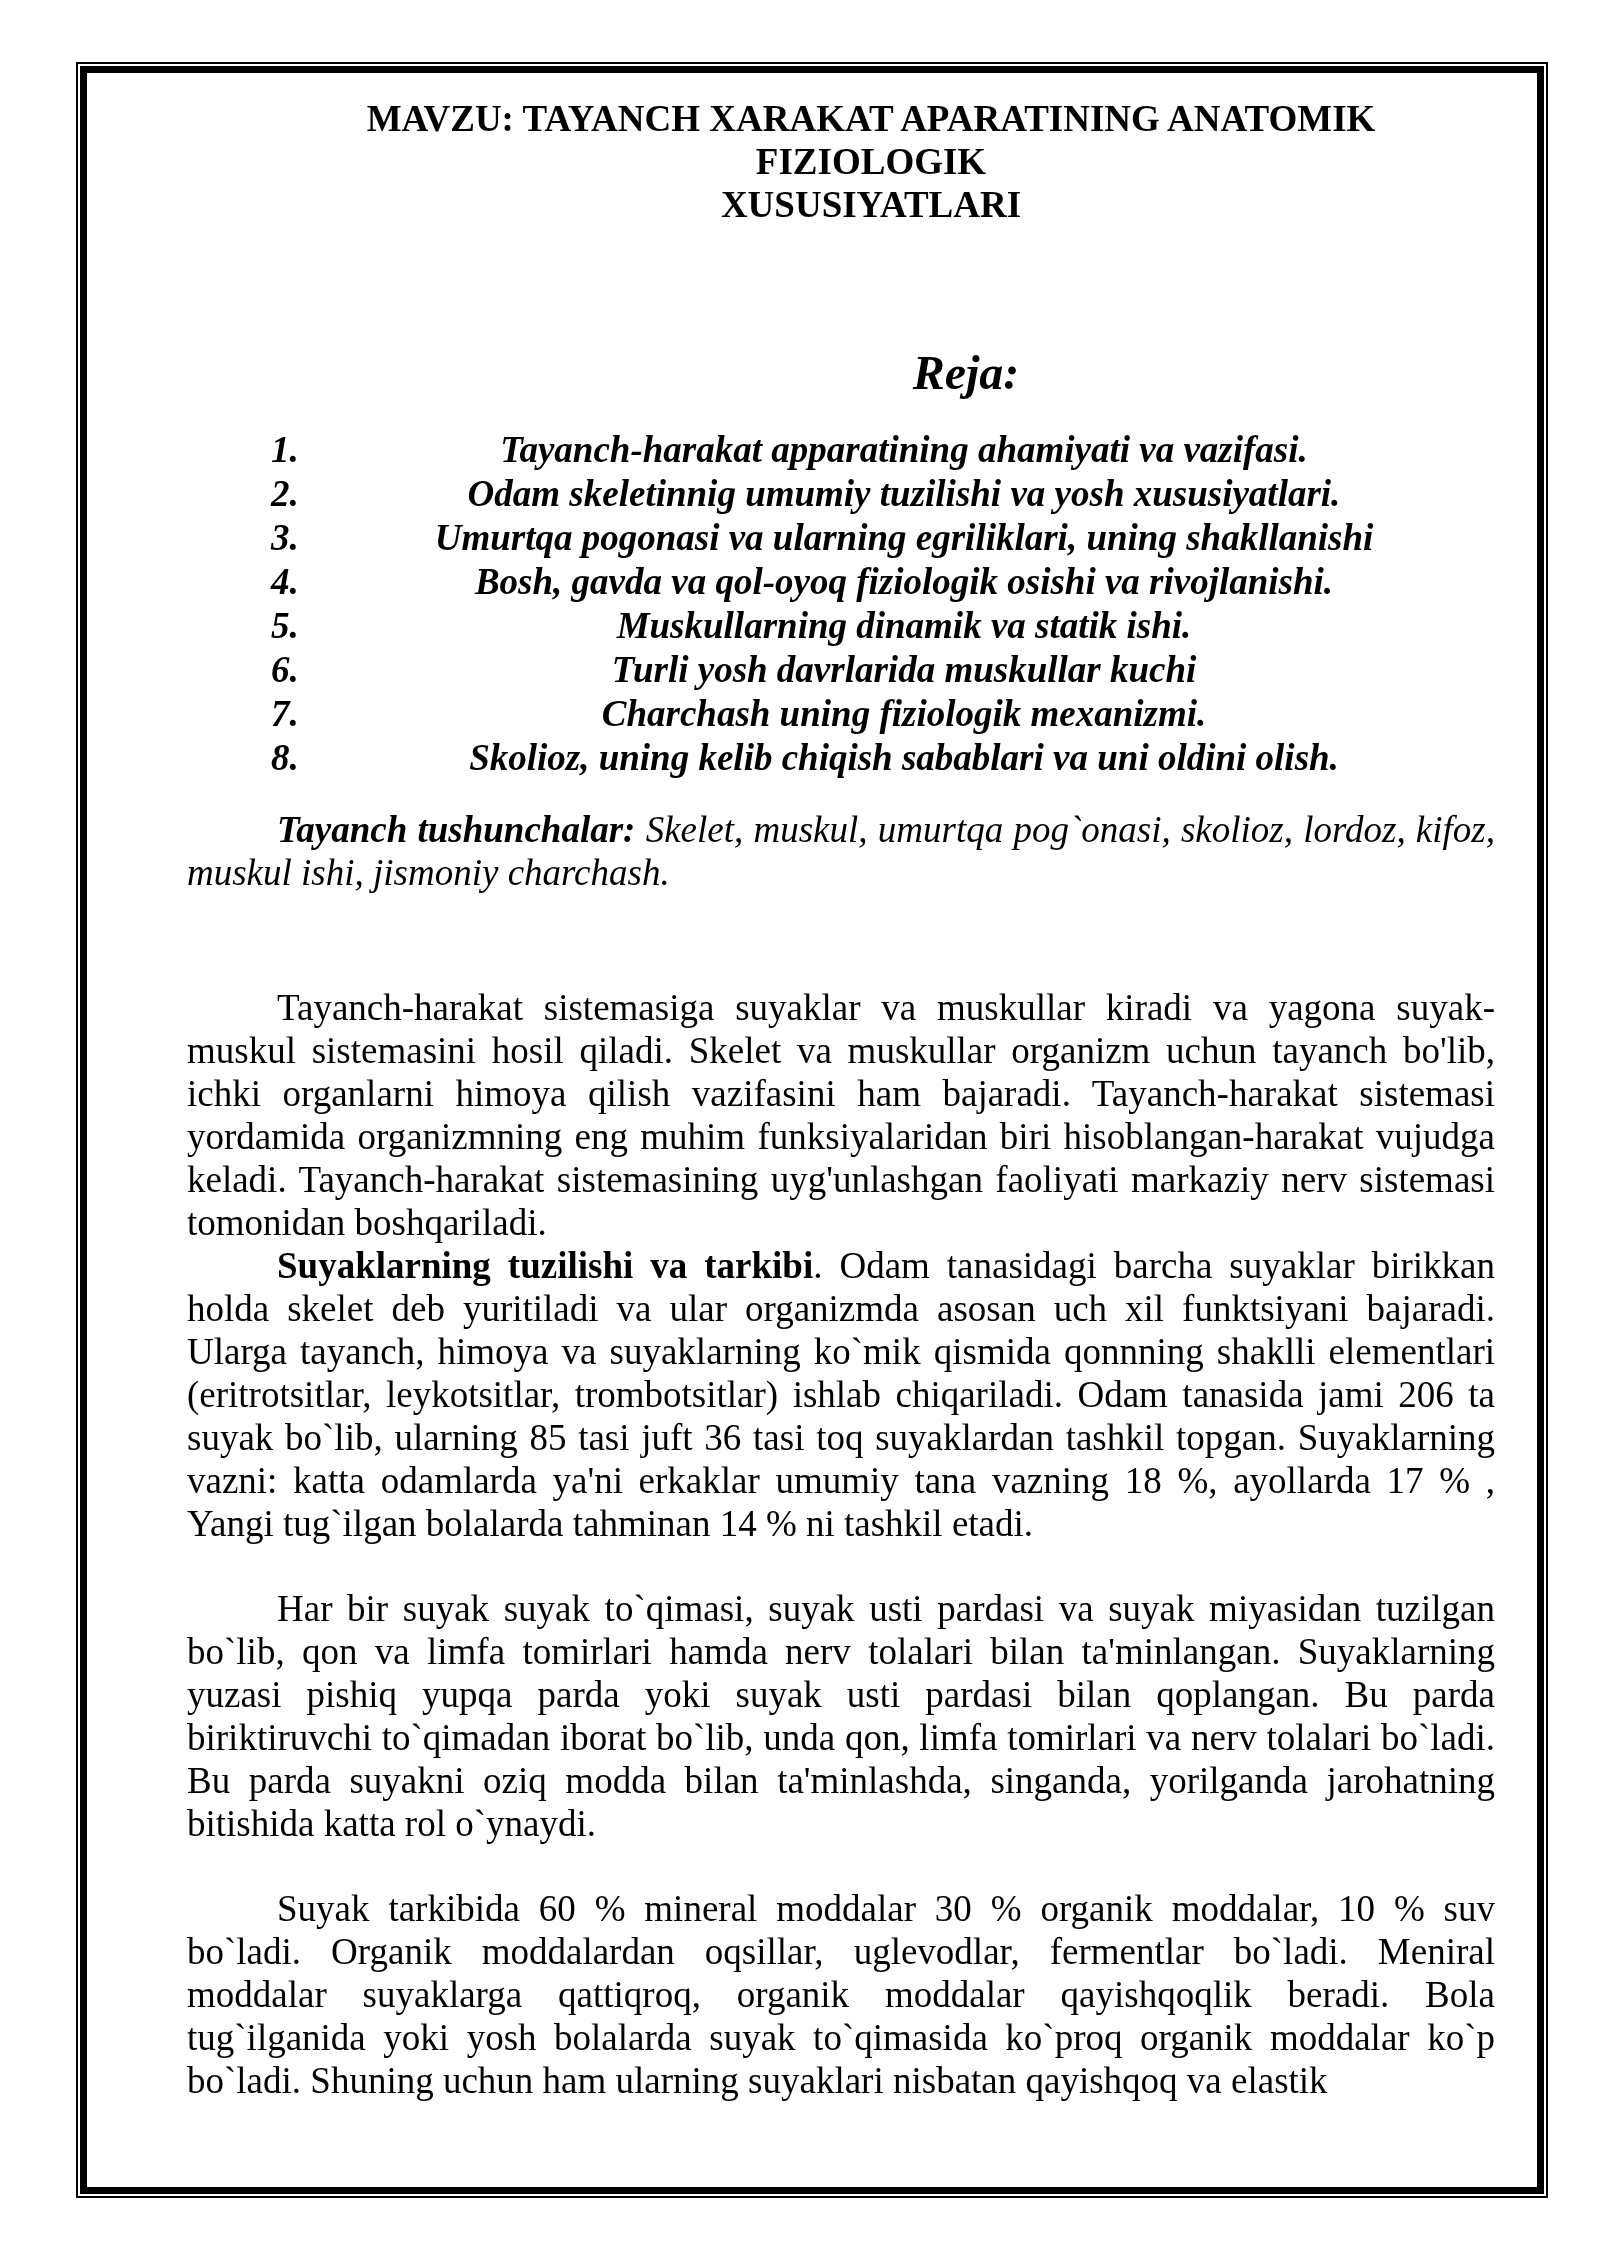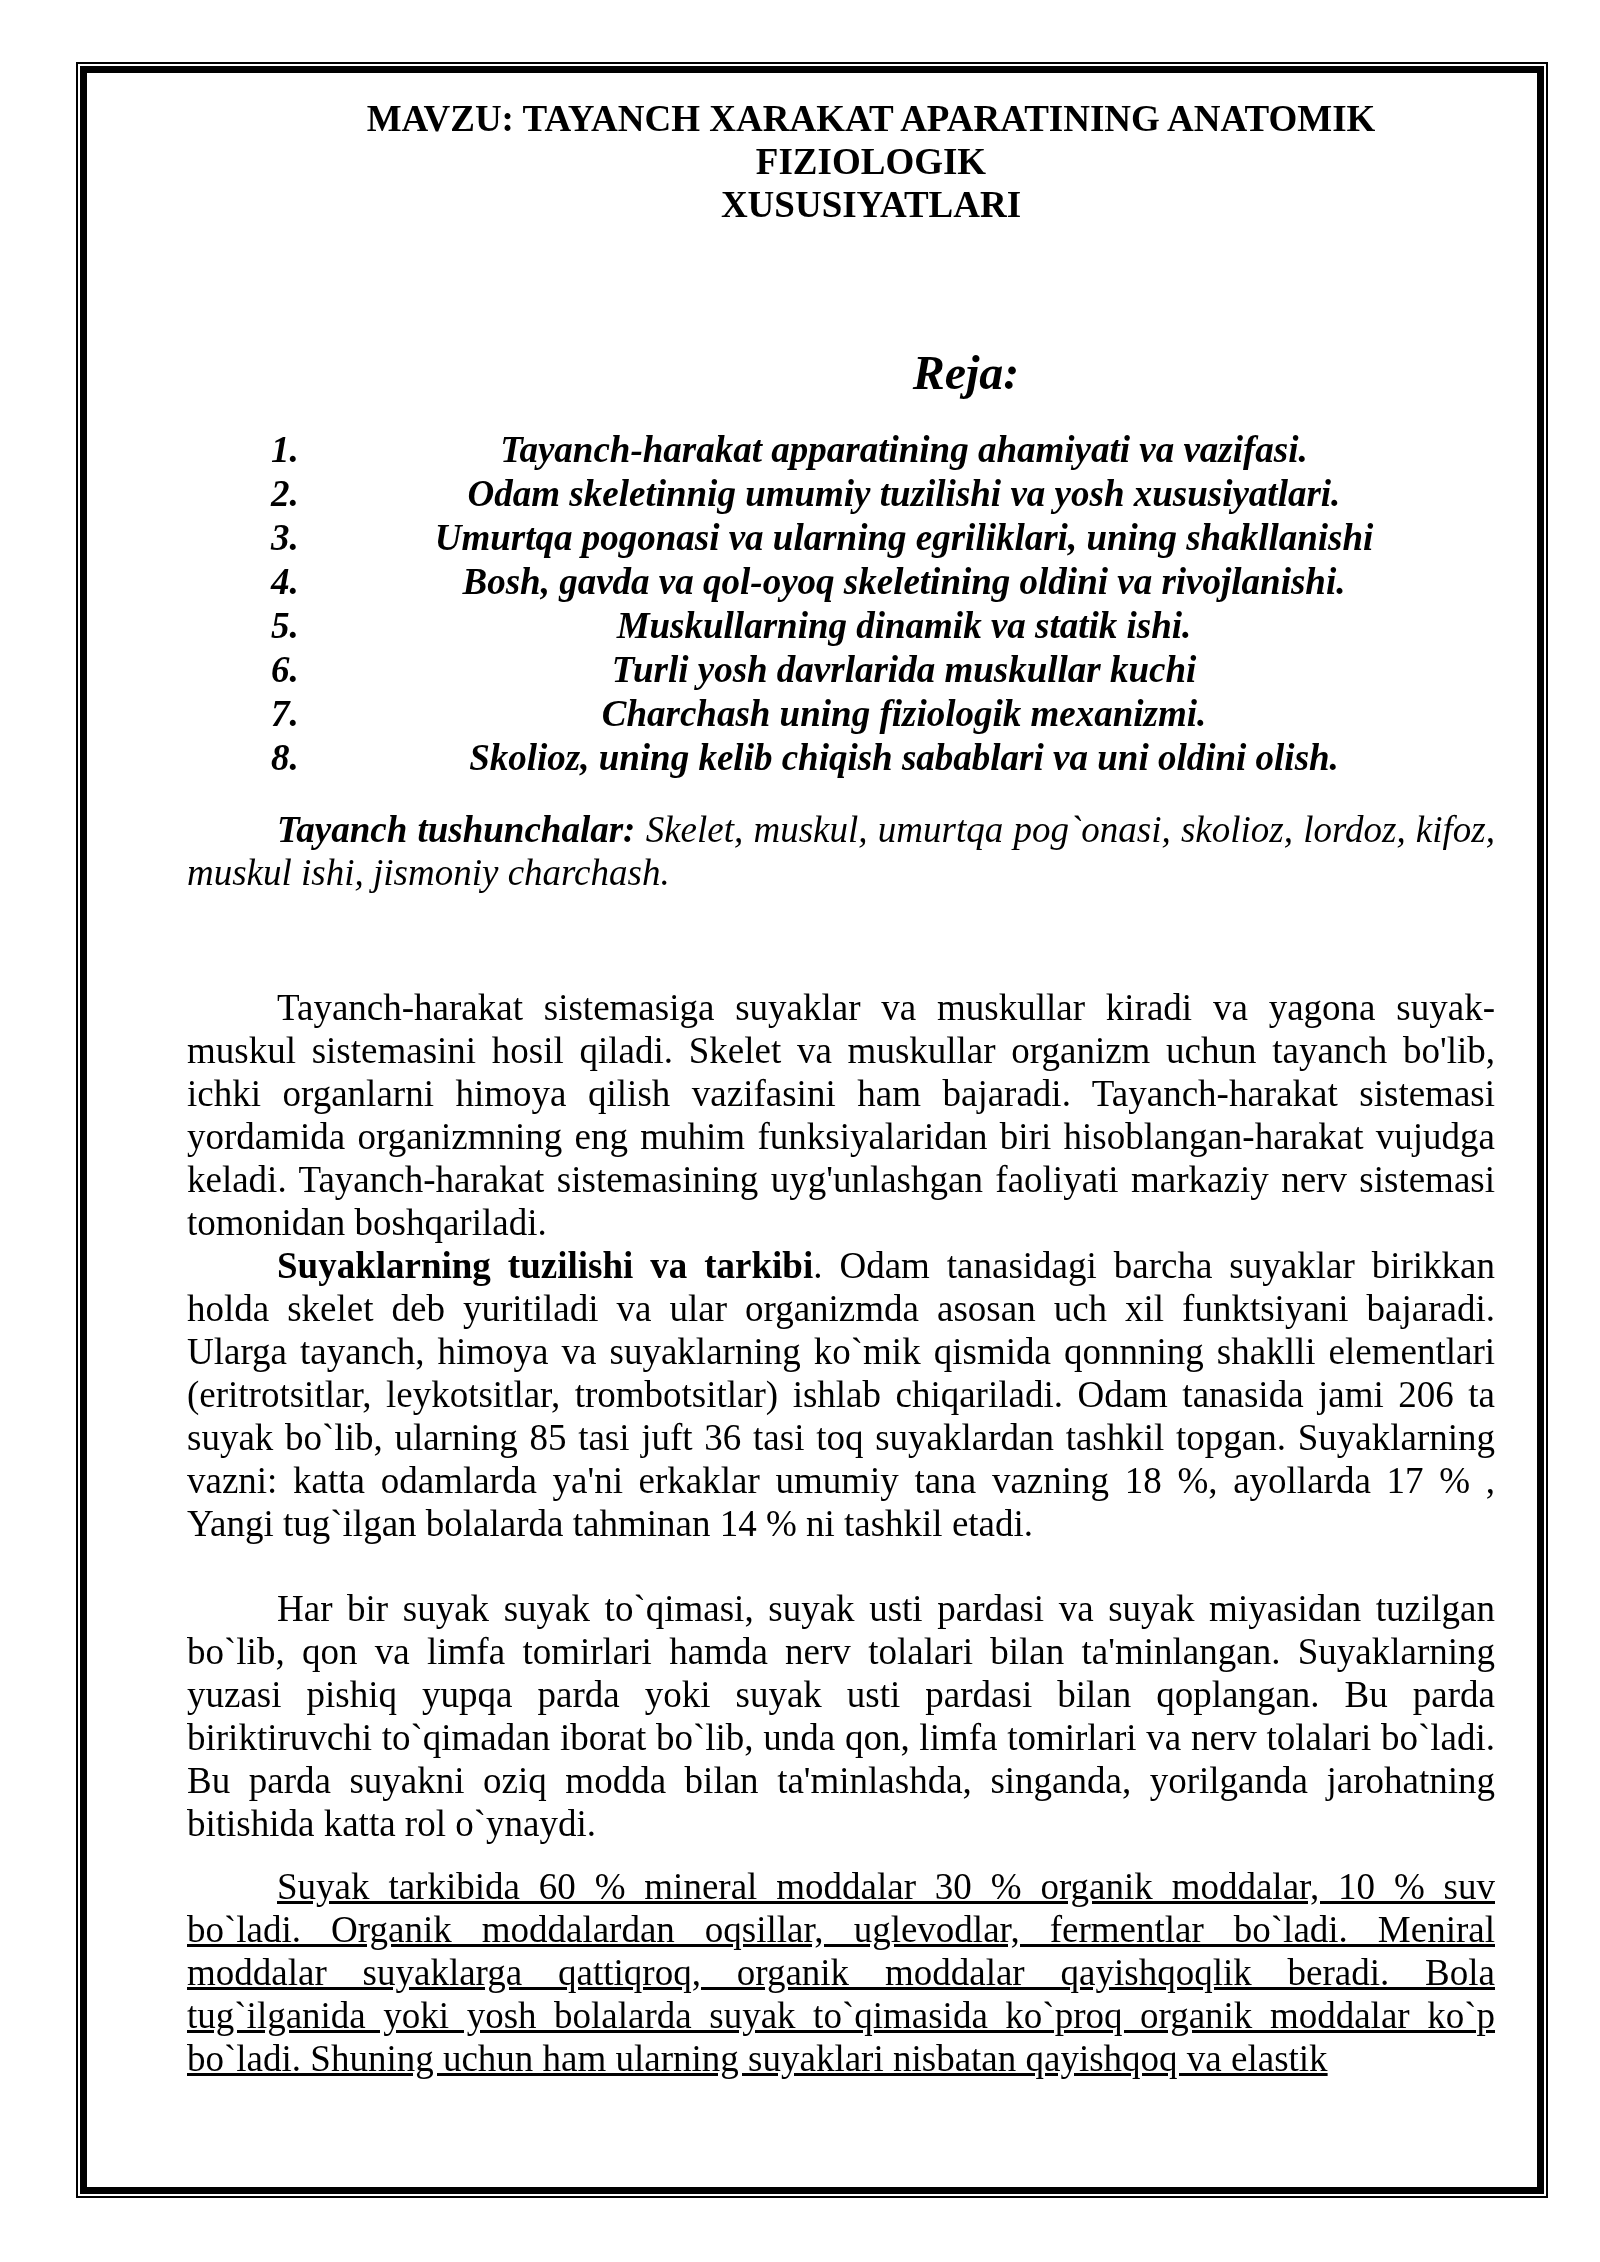--- a/index.html
+++ b/index.html
@@ -99,7 +99,7 @@
       <li>Tayanch-harakat apparatining ahamiyati va vazifasi.</li>
       <li>Odam skeletinnig umumiy tuzilishi va yosh xususiyatlari.</li>
       <li>Umurtqa pogonasi va ularning egriliklari, uning shakllanishi</li>
-      <li>Bosh, gavda va qol-oyoq skeletining oldini va rivojlanishi.</li>
+      <li>Bosh, gavda va qol-oyoq fiziologik osishi va rivojlanishi.</li>
       <li>Muskullarning dinamik va statik ishi.</li>
       <li>Turli yosh davrlarida muskullar kuchi</li>
       <li>Charchash uning fiziologik mexanizmi.</li>

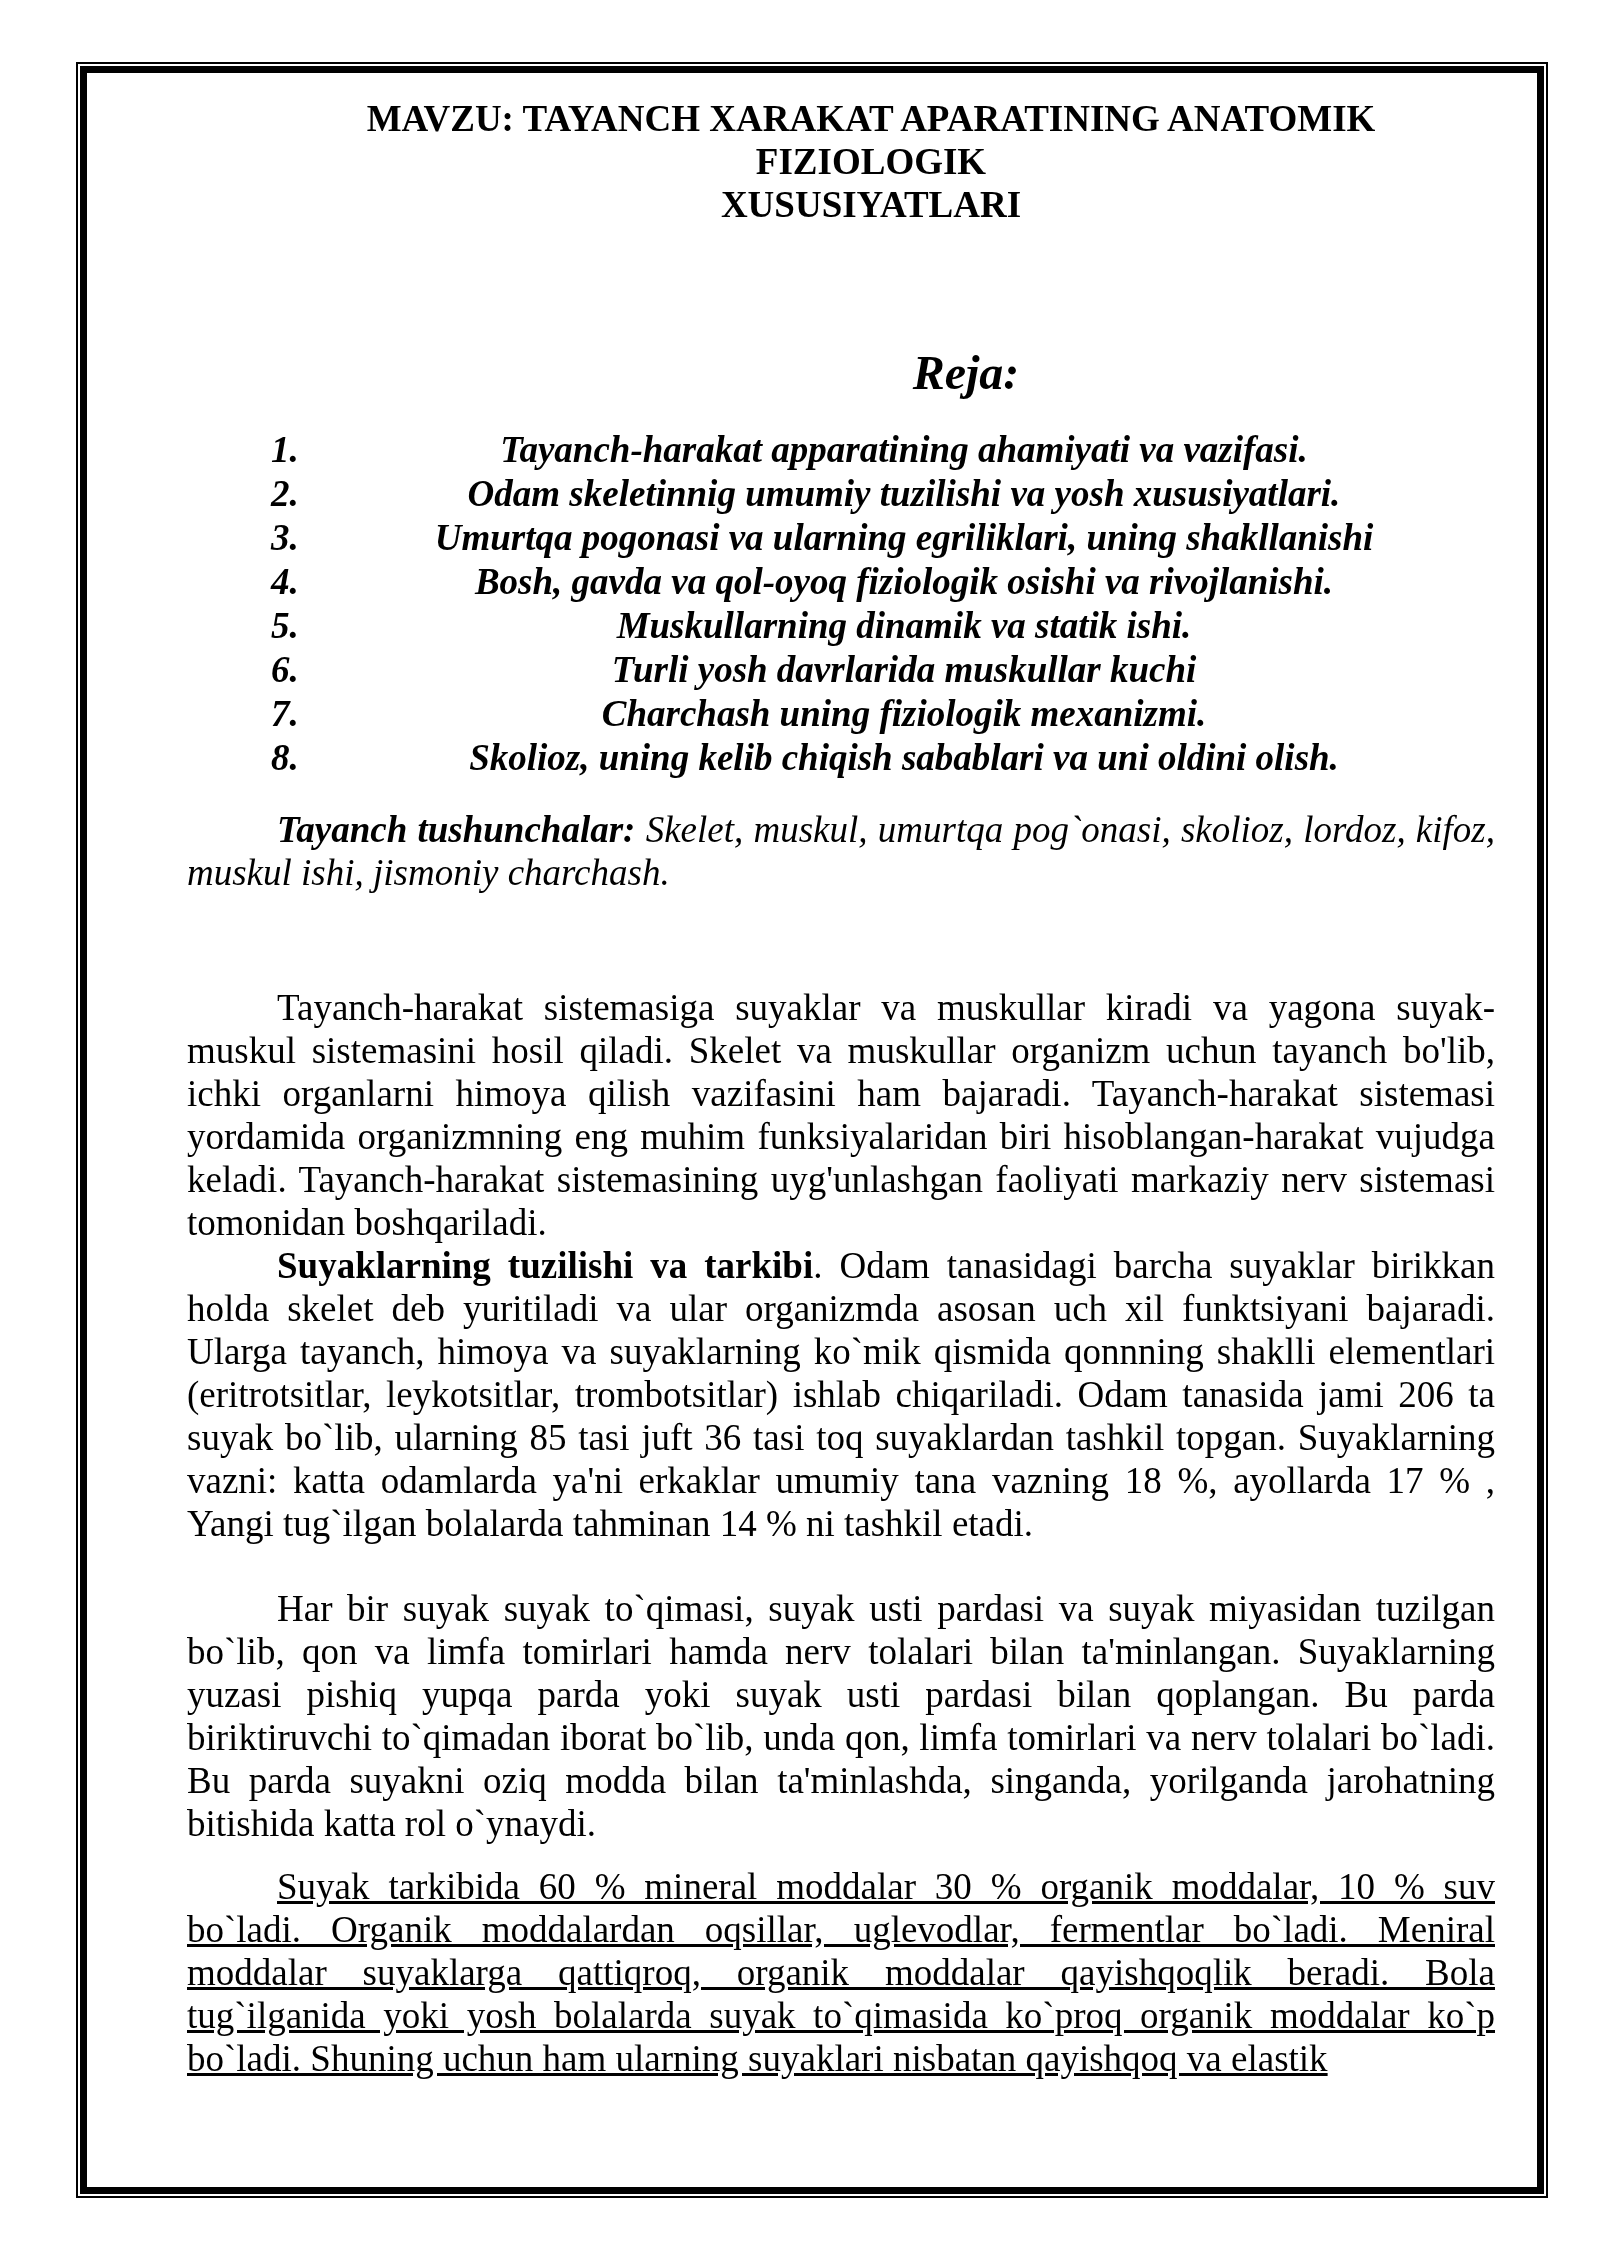--- a/index.html
+++ b/index.html
@@ -80,7 +80,7 @@
   .p2 { margin-top: 0; }
   .p2 .section-heading { font-weight: bold; }
   .p3 { margin-top: 42px; }
-  .p4 { margin-top: 20px; text-decoration: underline; }
+  .p4 { margin-top: 42px; }
 </style>
 </head>
 <body>

